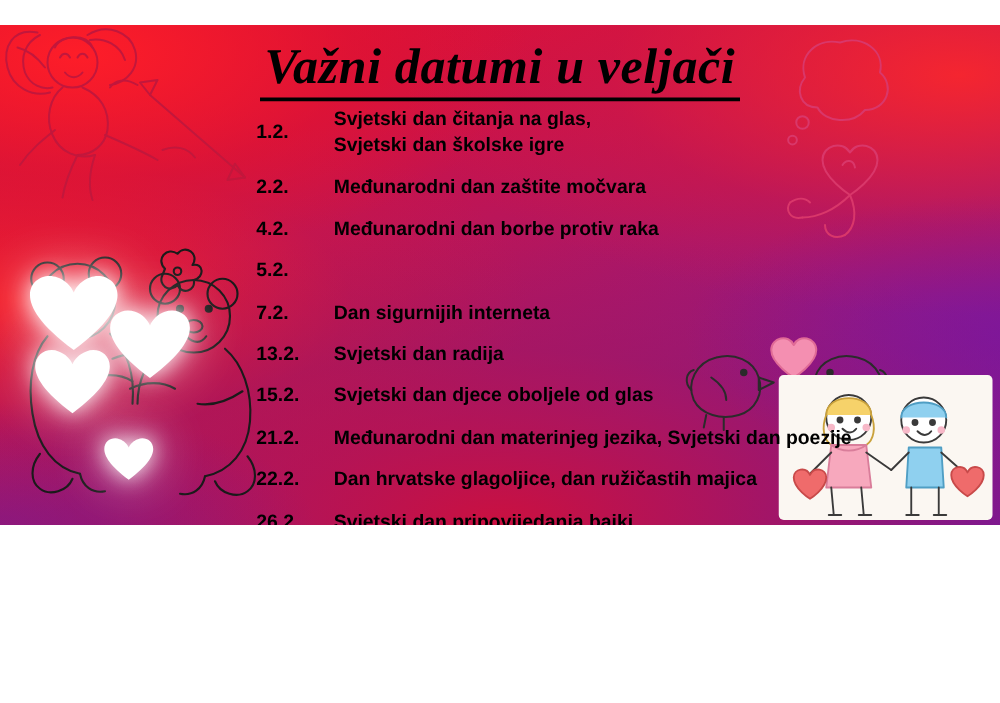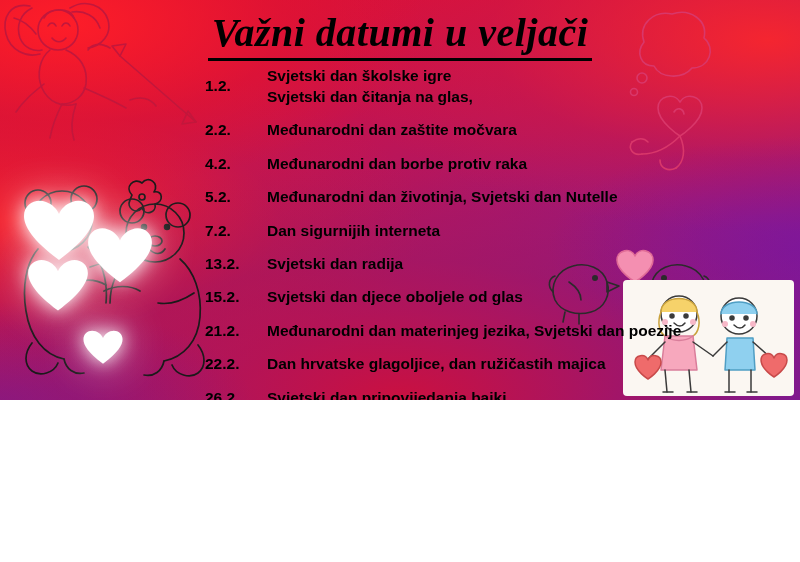--- a/index.html
+++ b/index.html
@@ -22,6 +22,7 @@
       radial-gradient(ellipse 60% 50% at 2% 55%, rgba(255,35,35,0.8) 0%, rgba(200,25,70,0.3) 55%, rgba(140,30,110,0) 85%),
       linear-gradient(160deg, #e01030 0%, #d4113f 22%, #b4165f 48%, #8e1a8a 72%, #6d1aa8 100%);
     overflow: hidden;
+    margin-top: 20px;
   }
   
   #poster::after {

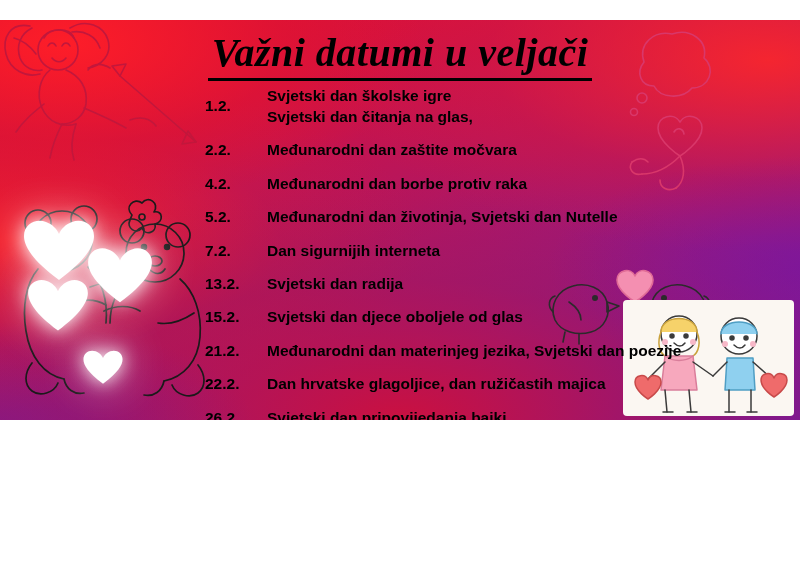--- a/index.html
+++ b/index.html
@@ -263,8 +263,8 @@
       <div class="row">
         <div class="date">1.2.</div>
         <div class="labels">
+          <span class="l2">Svjetski dan čitanja na glas,</span>
           <span class="l2">Svjetski dan školske igre</span>
-          <span class="l2">Svjetski dan čitanja na glas,</span>
         </div>
       </div>
       <div class="row">

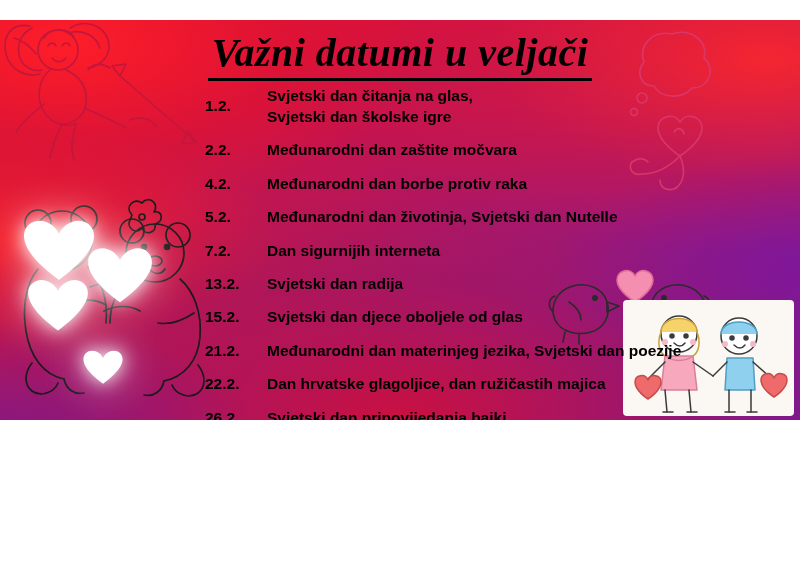--- a/index.html
+++ b/index.html
@@ -281,9 +281,6 @@
       </div>
       <div class="row">
         <div class="date">5.2.</div>
-        <div class="labels">
-          <span class="l2">Međunarodni dan životinja, Svjetski dan Nutelle</span>
-        </div>
       </div>
       <div class="row">
         <div class="date">7.2.</div>

